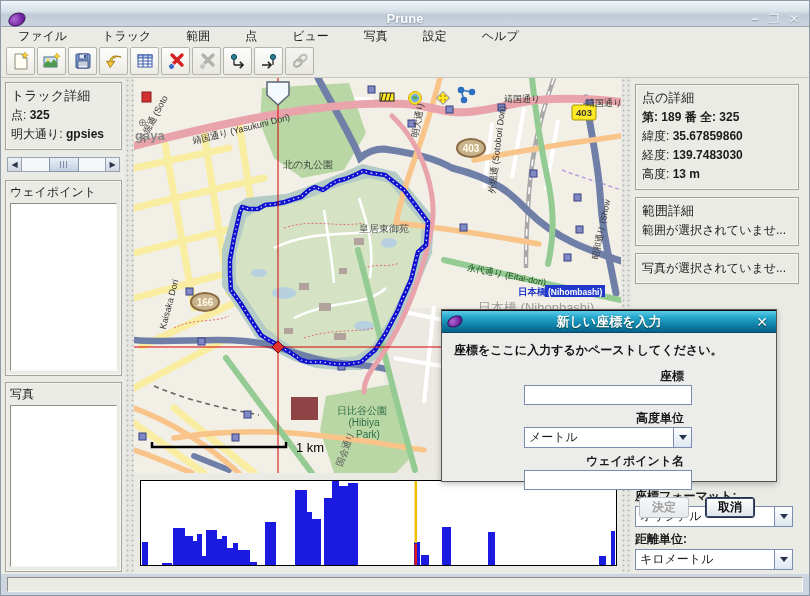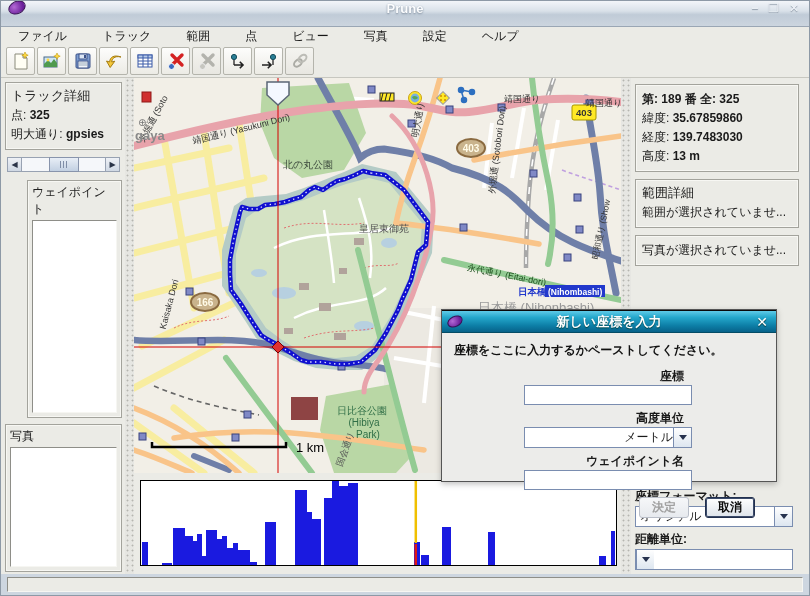--- a/index.html
+++ b/index.html
@@ -12,7 +12,7 @@
   
   .titlebar { position:relative; height:26px;
     background:linear-gradient(180deg,#f2f5f9 0%,#d9e1e9 40%,#c0cbd7 55%,#ccd5df 100%);
-    border-bottom:1px solid #9aa6b4; display:flex; align-items:flex-start; }
+    border-bottom:1px solid #9aa6b4; display:flex; align-items:flex-end; }
   .plum { width:18px; height:13px; border-radius:50%; background:radial-gradient(circle at 35% 35%,#b469d6,#6a1f9a 70%);
           border:1px solid #3a1057; transform:rotate(-25deg); margin-left:7px; }
   .title-text { position:absolute; left:0; right:0; text-align:center; font-weight:bold;

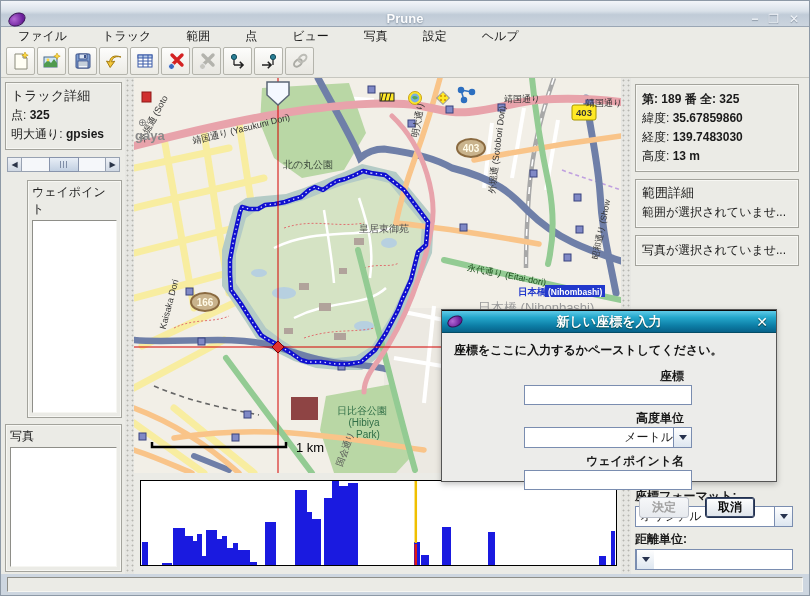--- a/index.html
+++ b/index.html
@@ -476,6 +476,7 @@
 
     <div class="right-panel">
       <div class="etched rp-box">
+        <div class="group-title">点の詳細</div>
         <div class="rp-line"><b>第: 189 番 全: 325</b></div>
         <div class="rp-line"><span>緯度:</span>
           <b>35.67859860</b></div>

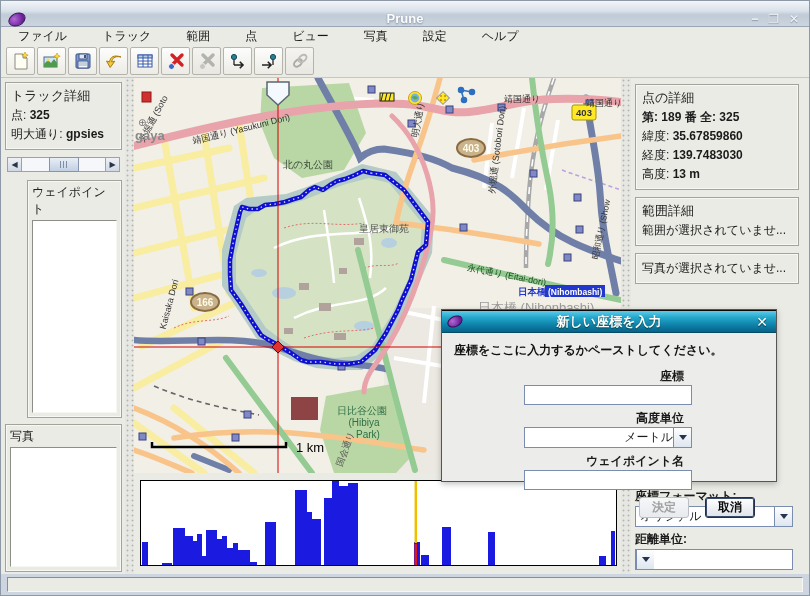--- a/index.html
+++ b/index.html
@@ -57,7 +57,7 @@
   .list-group { display:flex; flex-direction:column; padding:3px 4px 4px 4px; margin-top:2px; }
   .list-group .white-list { flex:1; background:#fff; margin-top:2px;
     border:1px solid; border-color:#8e8e88 #f6f6f2 #f6f6f2 #8e8e88; }
-  .wp-group { height:238px;margin-left:22px; }
+  .wp-group { height:196px; }
   .ph-group { flex:1; margin-top:6px; }
 
   

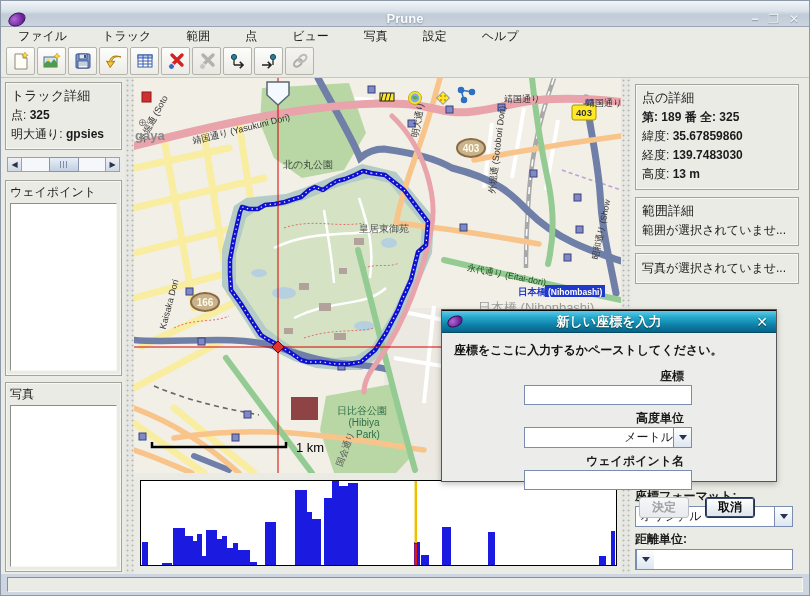--- a/index.html
+++ b/index.html
@@ -97,7 +97,7 @@
   .dlg-label { width:166px; text-align:right; padding-right:7px; font-size:12px; font-weight:bold; }
   .dlg-input { width:168px; height:20px; background:#fff; border:1px solid #7a8db0; font-size:12px; padding:0 3px;
     font-family:"Liberation Sans","DejaVu Sans",sans-serif; }
-  .dlg-combo { width:168px; margin:0;text-align:right; }
+  .dlg-combo { width:168px; margin:0; }
   .dlg-buttons { display:flex; justify-content:flex-end; margin-top:7px; padding-right:7px; }
   .btn { height:21px; font-size:12px; font-weight:bold; border-radius:3px; padding:0 12px;
     background:linear-gradient(#ffffff,#dde3ea); border:1px solid #93a1b8;

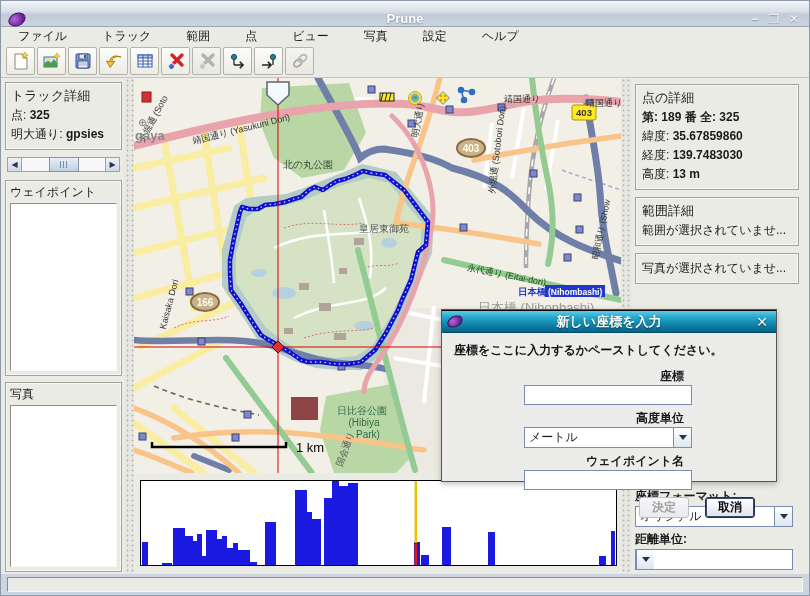--- a/index.html
+++ b/index.html
@@ -504,6 +504,7 @@
       </div>
       <div class="fmt-label">距離単位:</div>
       <div class="combo">
+        <div class="val">キロメートル</div>
         <div class="arrow"></div>
       </div>
     </div>

